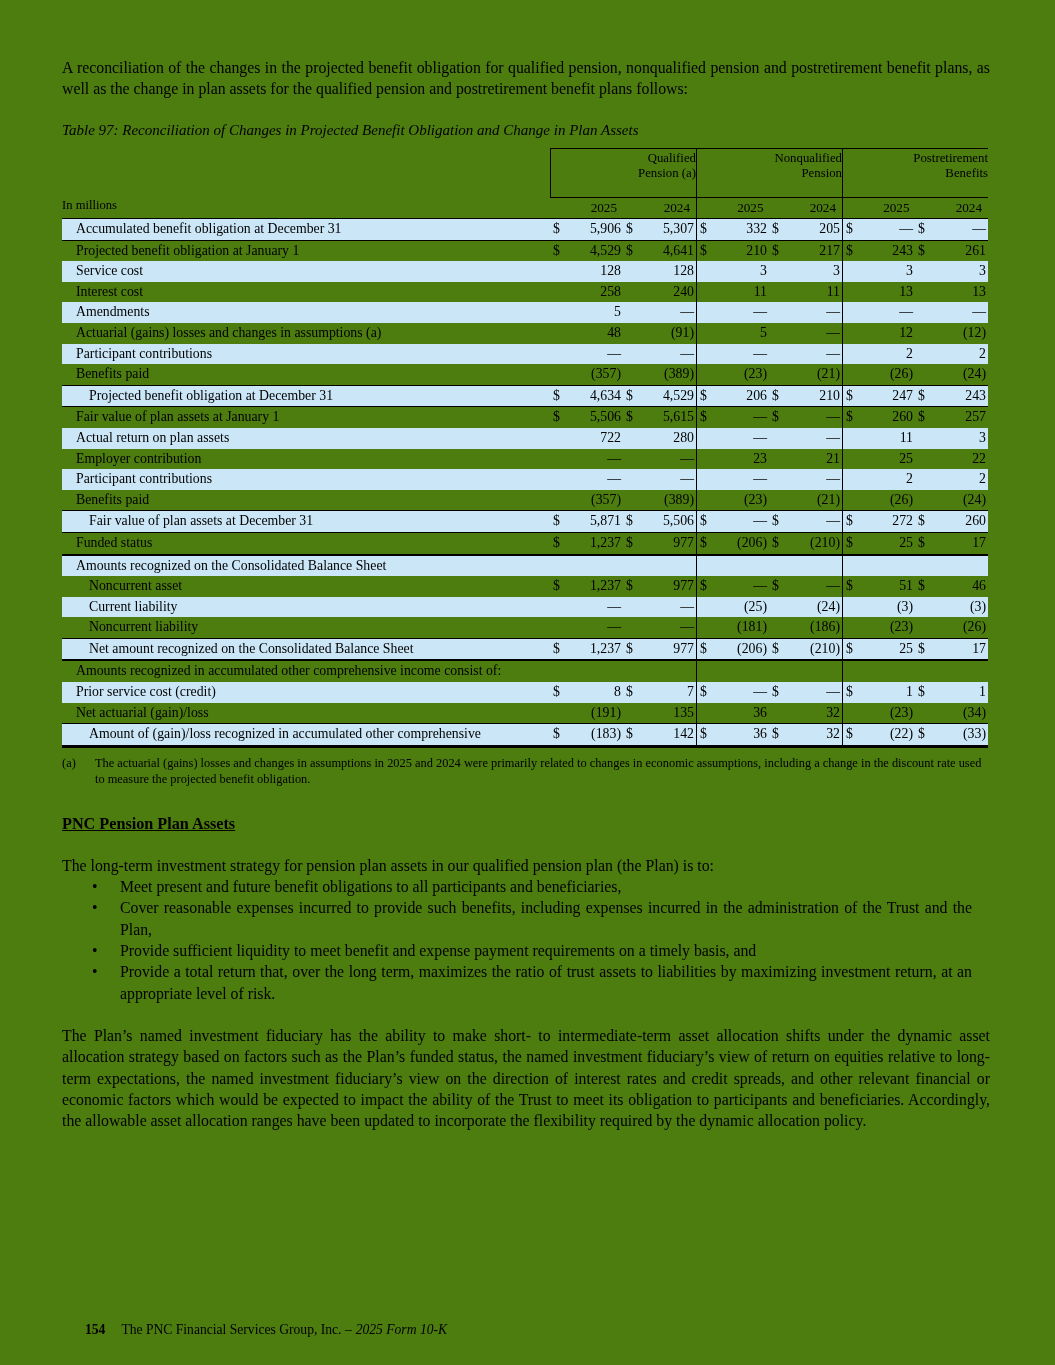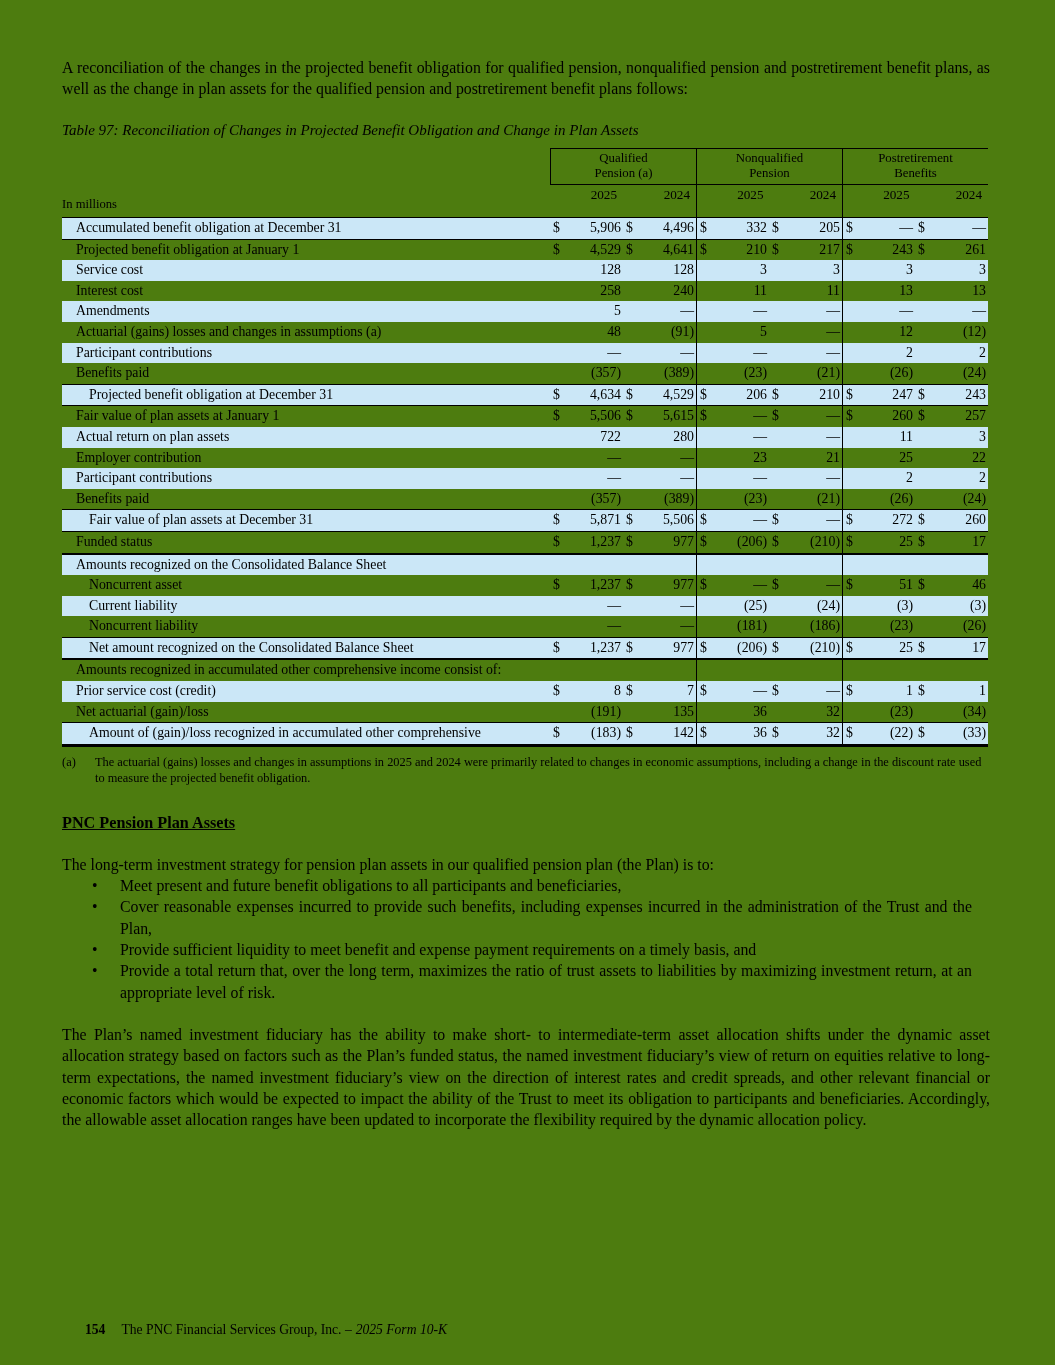--- a/index.html
+++ b/index.html
@@ -20,7 +20,7 @@
   .thead-groups { display:grid; grid-template-columns:488px 146px 146px 146px; }
   .group-cell {
     border-top:1px solid #000; border-bottom:1px solid #000;
-    text-align:center; font-size:12.8px; line-height:15px; padding:2px 0 3px 0;
+    text-align:right; font-size:12.8px; line-height:15px; padding:2px 0 16px 0;
   }
   .group-cell.first { border-left:1px solid #000; }
   .gl { border-left:1px solid #000; }

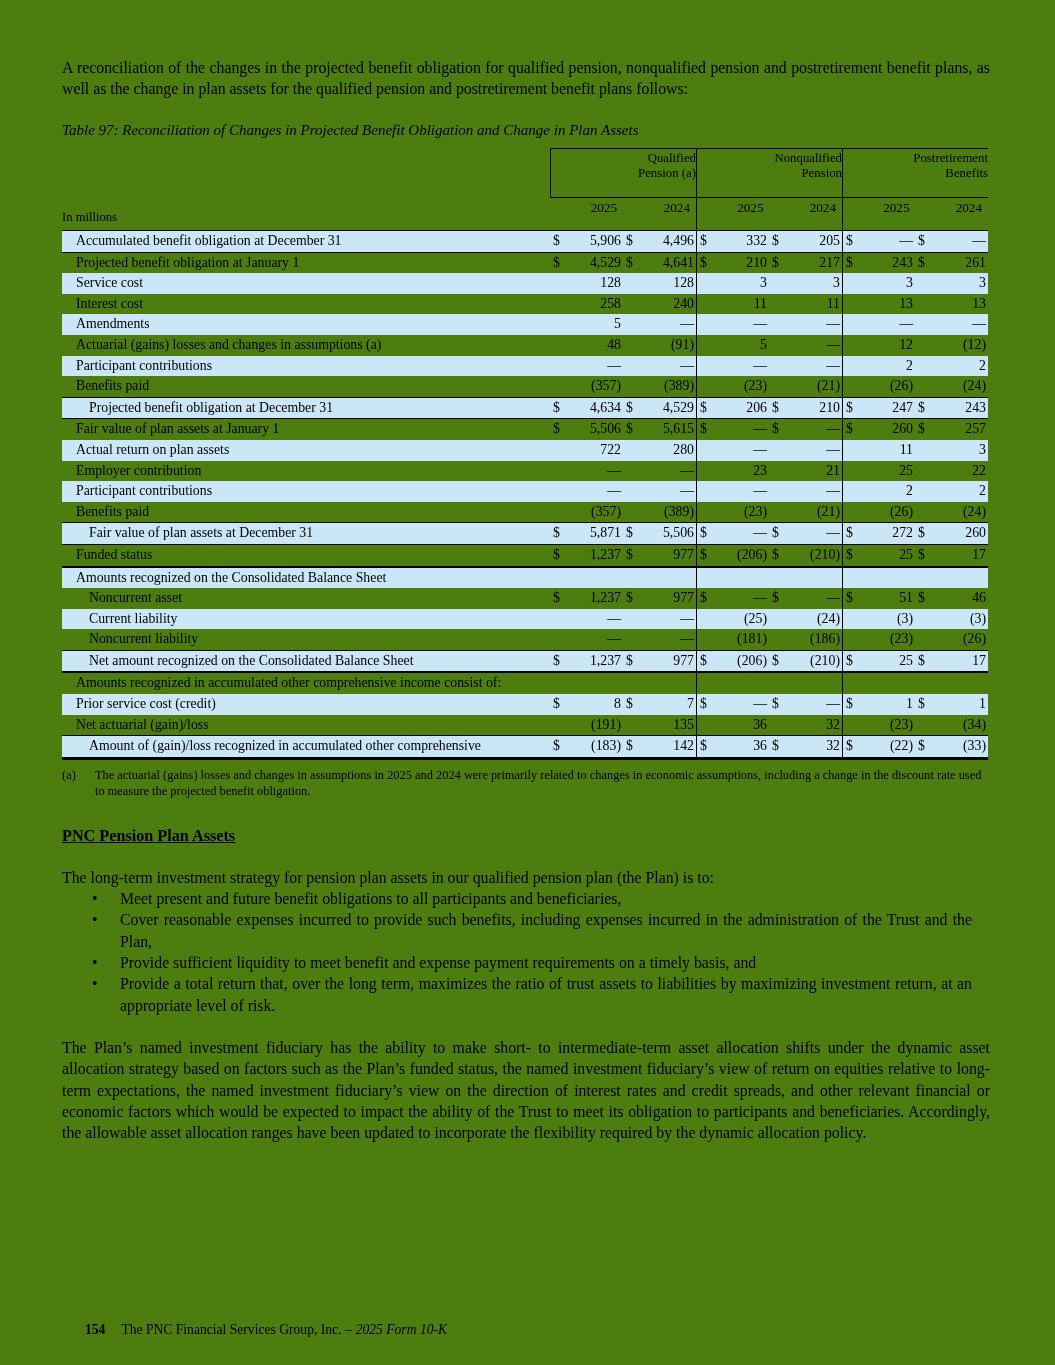--- a/index.html
+++ b/index.html
@@ -27,7 +27,7 @@
 
   .years-row { display:grid; grid-template-columns:488px 146px 146px 146px; border-bottom:1px solid #000; }
   .inmillions { font-size:12.6px; align-self:end; padding-bottom:5px; }
-  .years-group { display:flex; align-items:flex-end; font-size:13.2px; padding:2px 0 14px 0; }
+  .years-group { display:flex; align-items:flex-end; font-size:13.2px; padding:2px 0 2px 0; }
   .years-group span { display:inline-block; width:73px; text-align:right; padding-right:6px; box-sizing:border-box; }
 
   .trow {

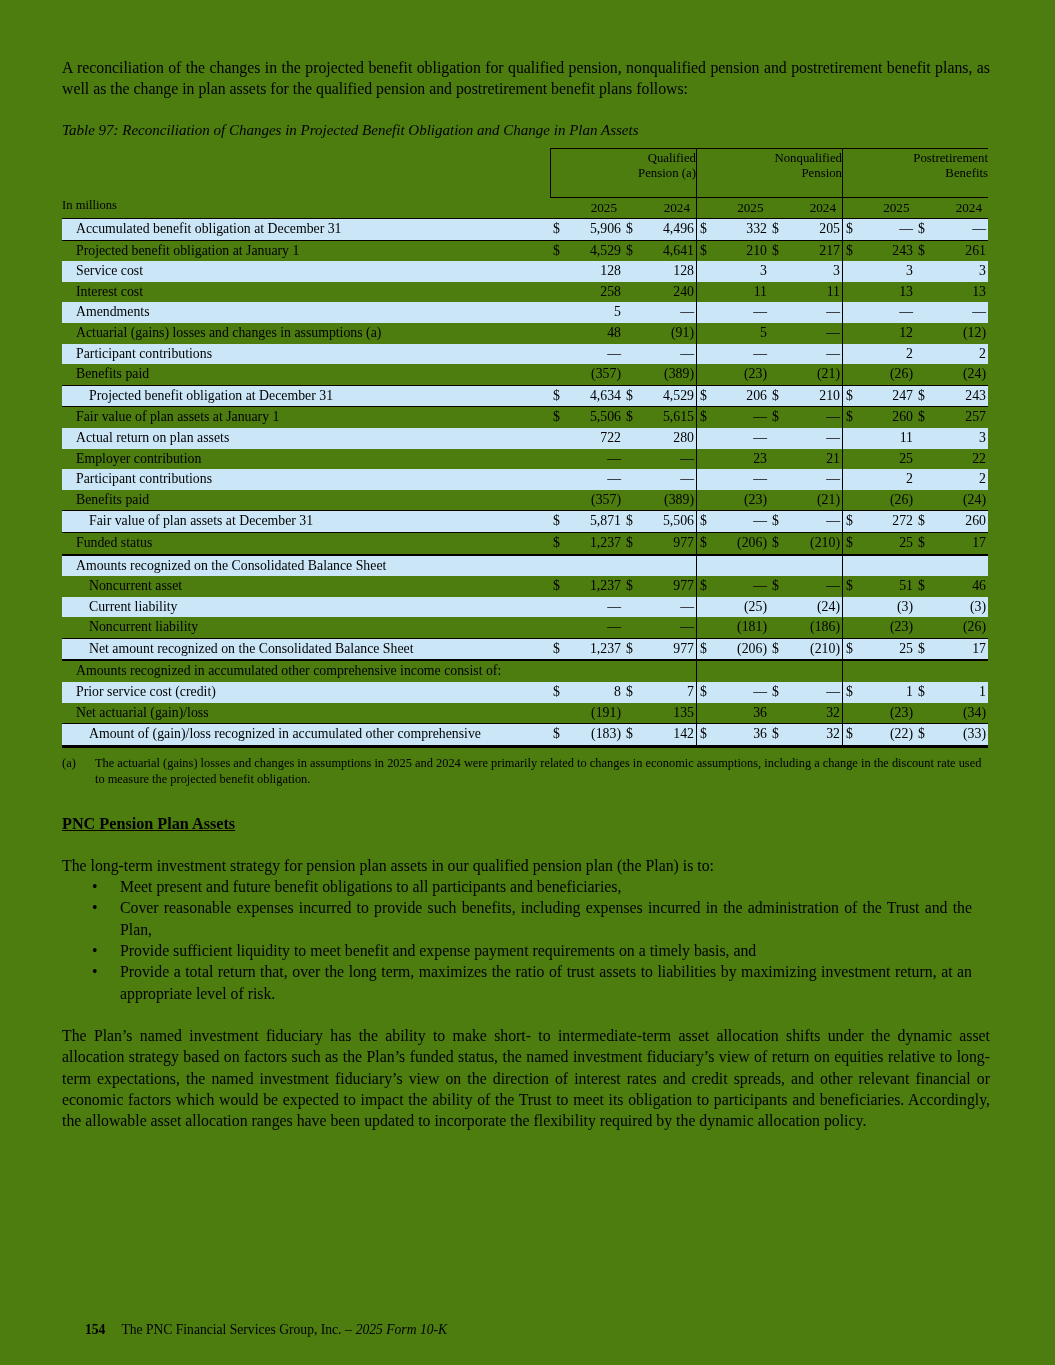--- a/index.html
+++ b/index.html
@@ -114,7 +114,7 @@
             <div class="td">$</div>
             <div class="tv">5,906</div>
             <div class="td">$</div>
-            <div class="tv">4,496</div>
+            <div class="tv">5,307</div>
             <div class="td vline gl">$</div>
             <div class="tv">332</div>
             <div class="td">$</div>

